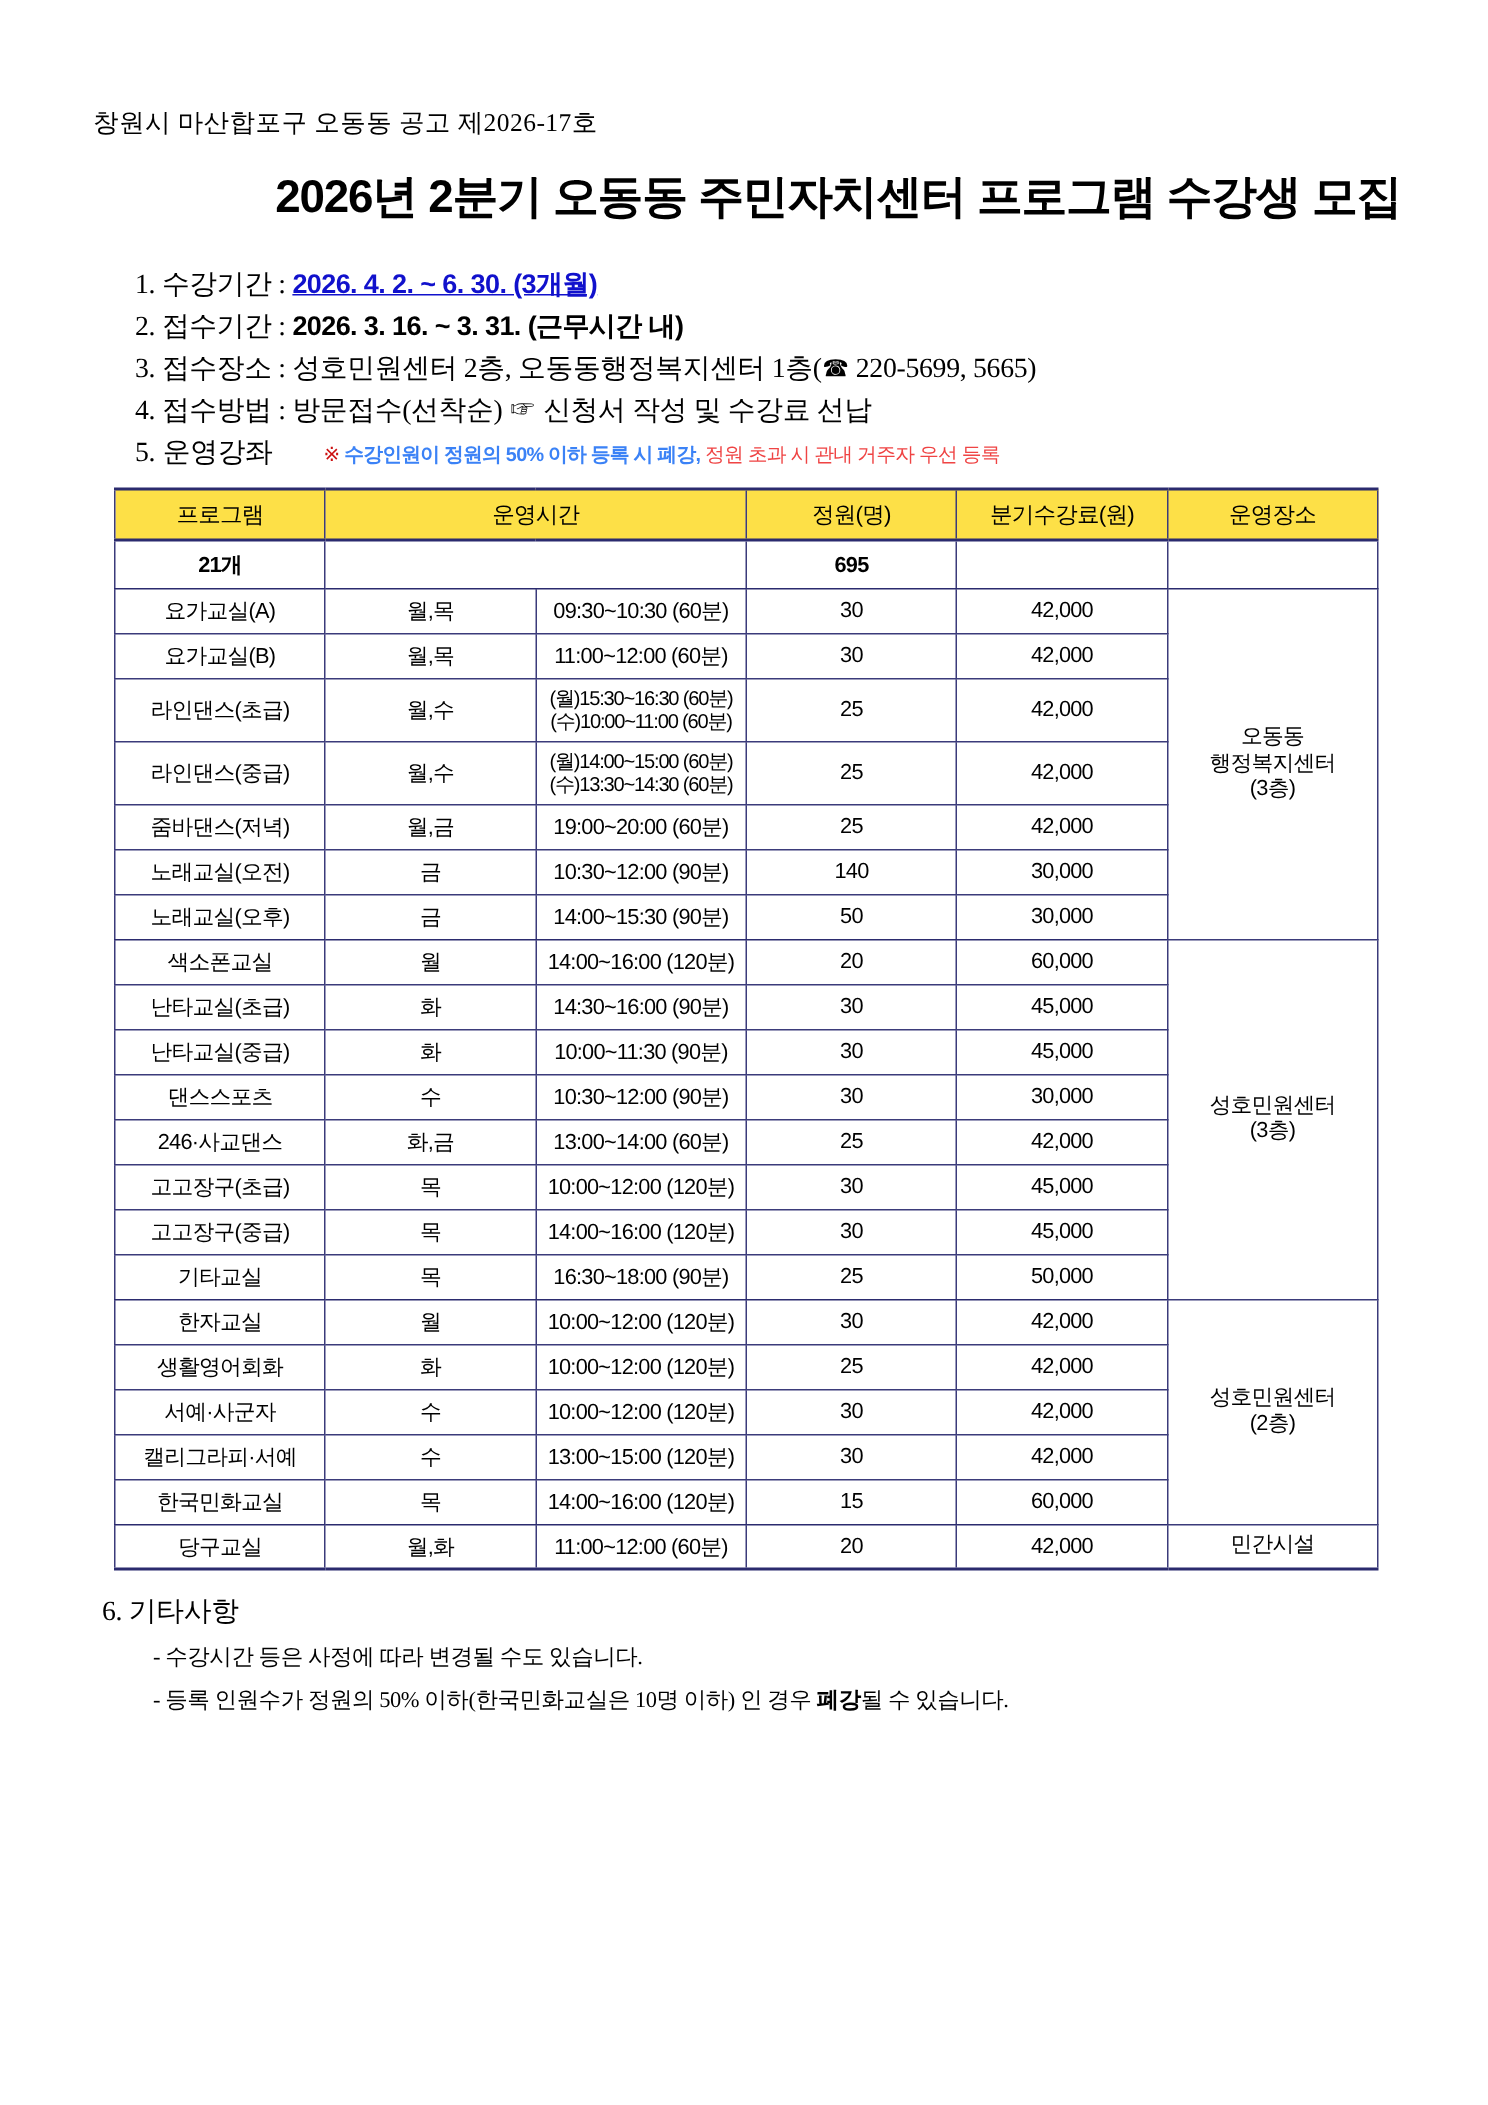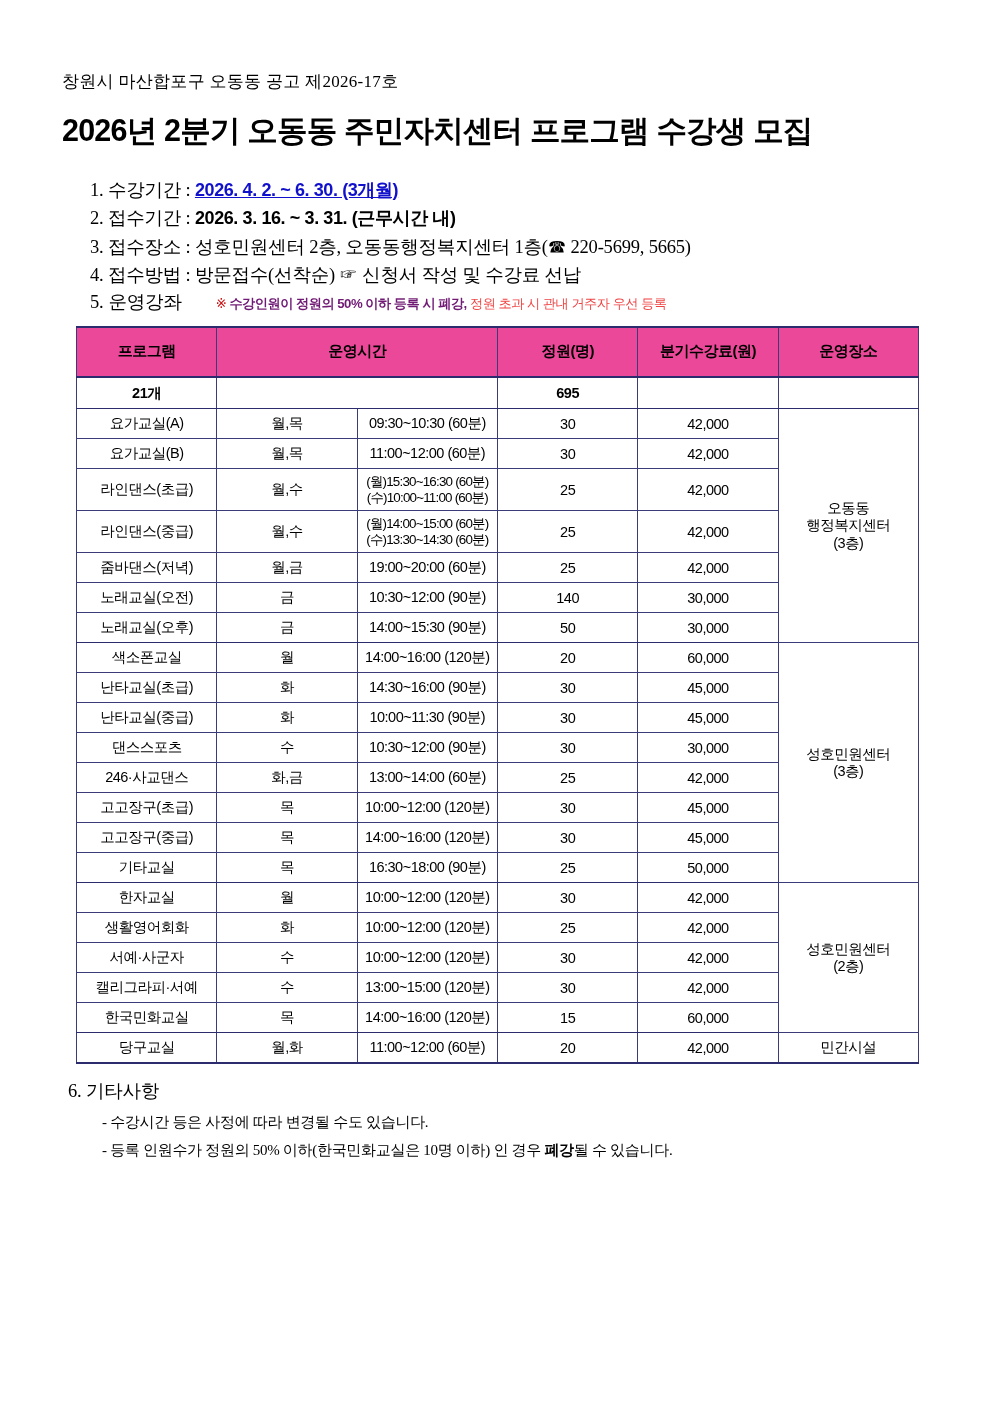--- a/index.html
+++ b/index.html
@@ -24,7 +24,7 @@
     font-family: "Liberation Sans", "DejaVu Sans", sans-serif;
     font-size: 30.5px;
     font-weight: bold;
-    text-align: left;
+    text-align: right;
     letter-spacing: -0.8px;
     margin: 6px 0 24px 0;
   }

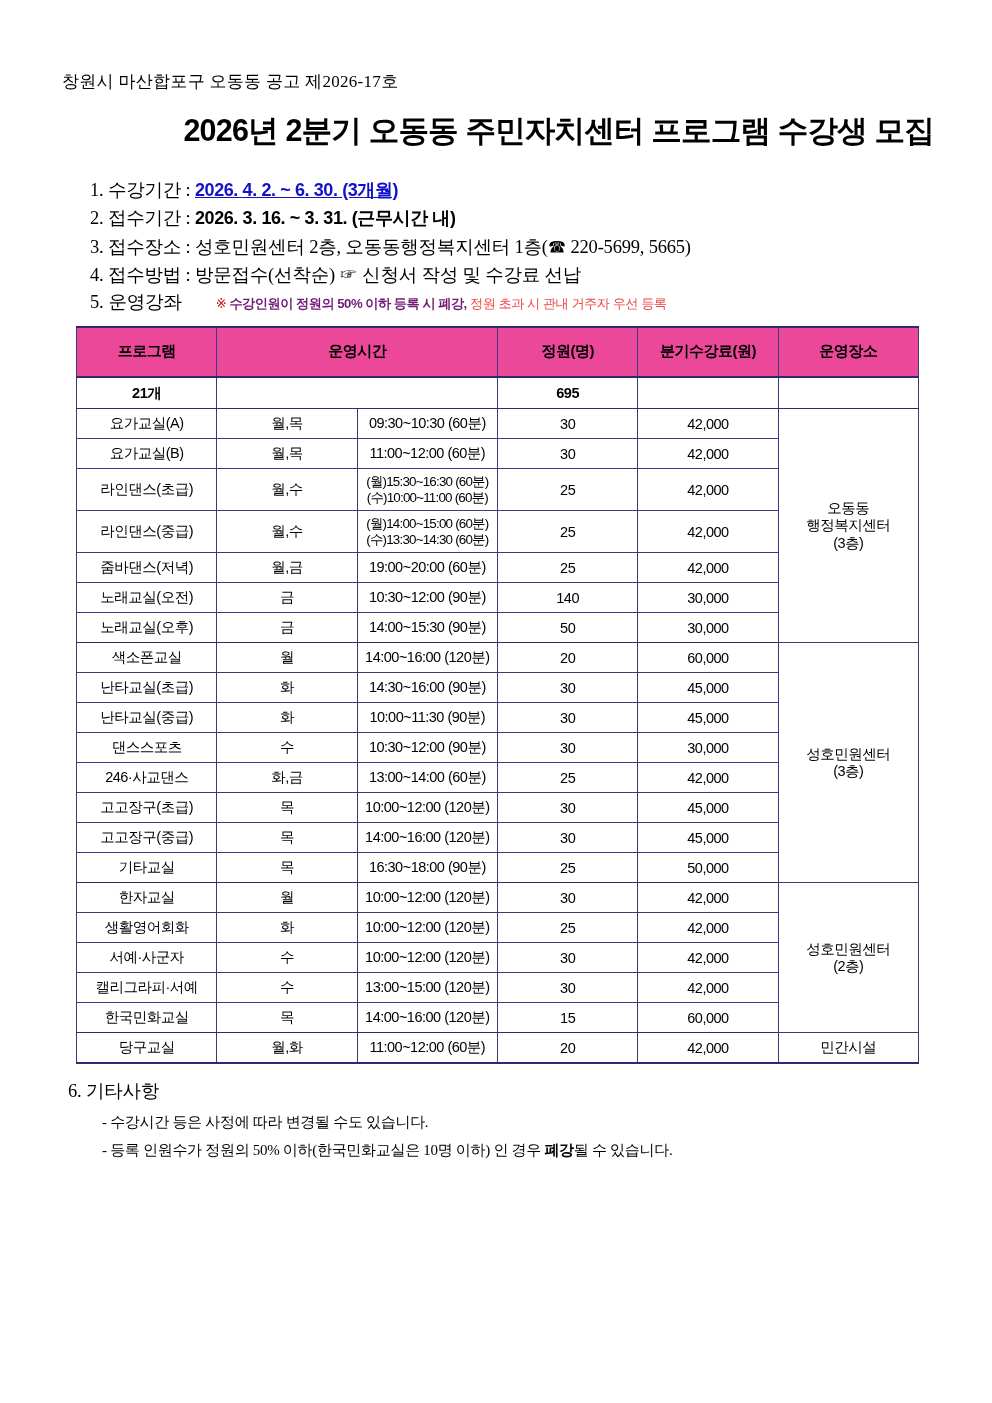--- a/index.html
+++ b/index.html
@@ -82,7 +82,7 @@
     letter-spacing: -0.5px;
   }
   .note5 .star { color: #cc1111; }
-  .note5 .blue-bold { color: #701a75; font-weight: bold; }
+  .note5 .blue-bold { color: #3b82f6; font-weight: bold; }
   .note5 .plain { color: #ef4444; }
 
   

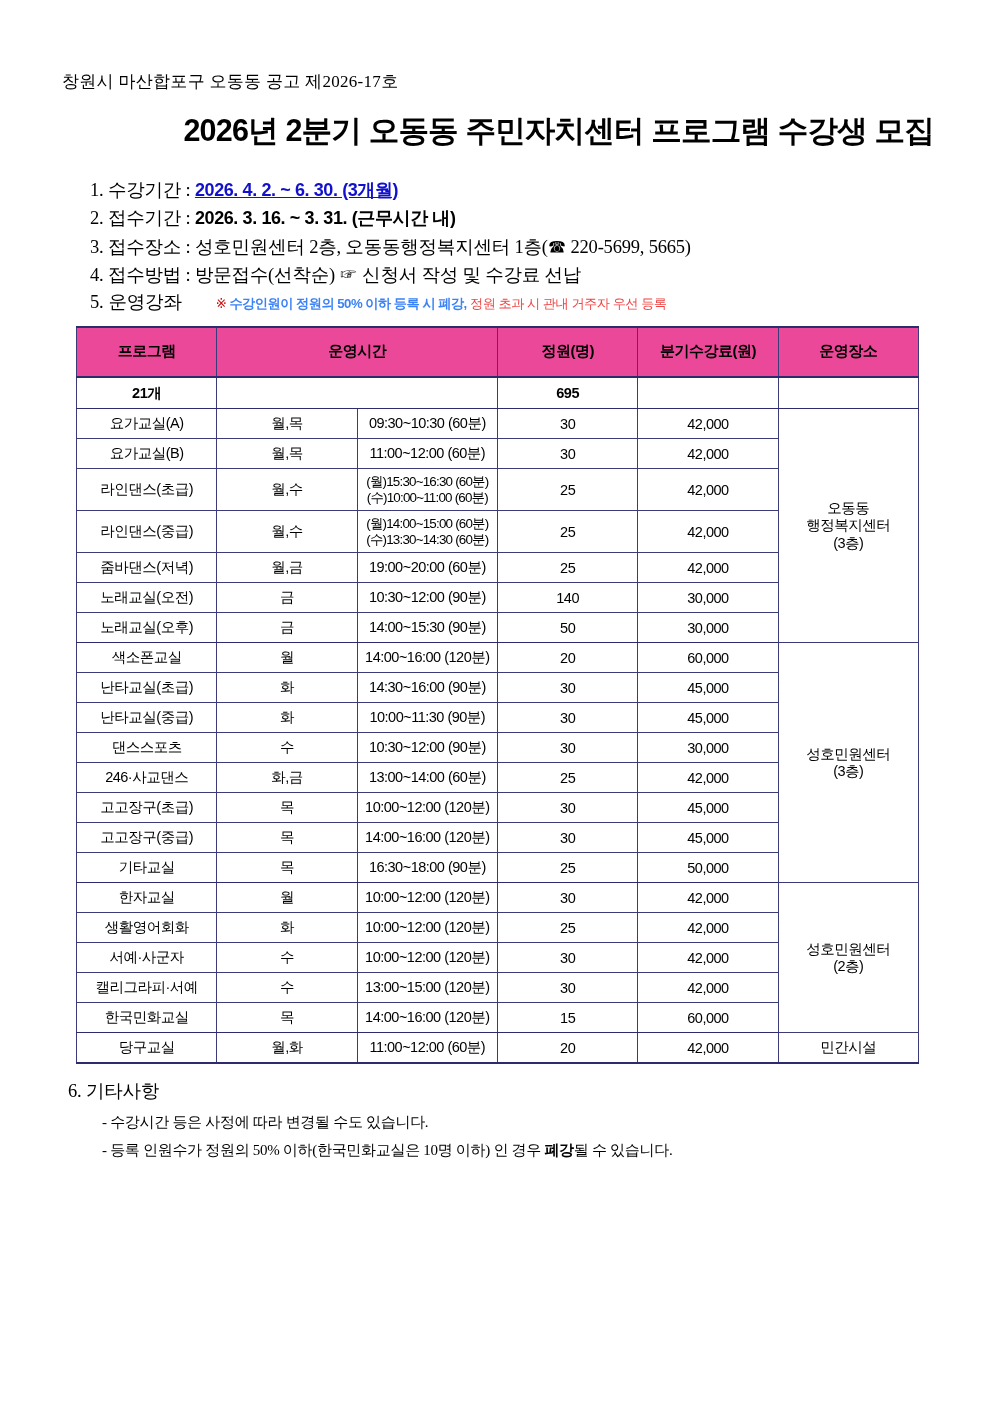--- a/index.html
+++ b/index.html
@@ -103,10 +103,10 @@
     color: #000;
   }
   table.schedule th {
-    background: #ec4899;
-    font-weight: bold;
+    background: #fde047;
+    font-weight: normal;
     font-size: 15px;
-    height: 50px;
+    height: 34px;
     border-top: 2.5px solid #2b2b6e;
     border-bottom: 2px solid #2b2b6e;
   }

